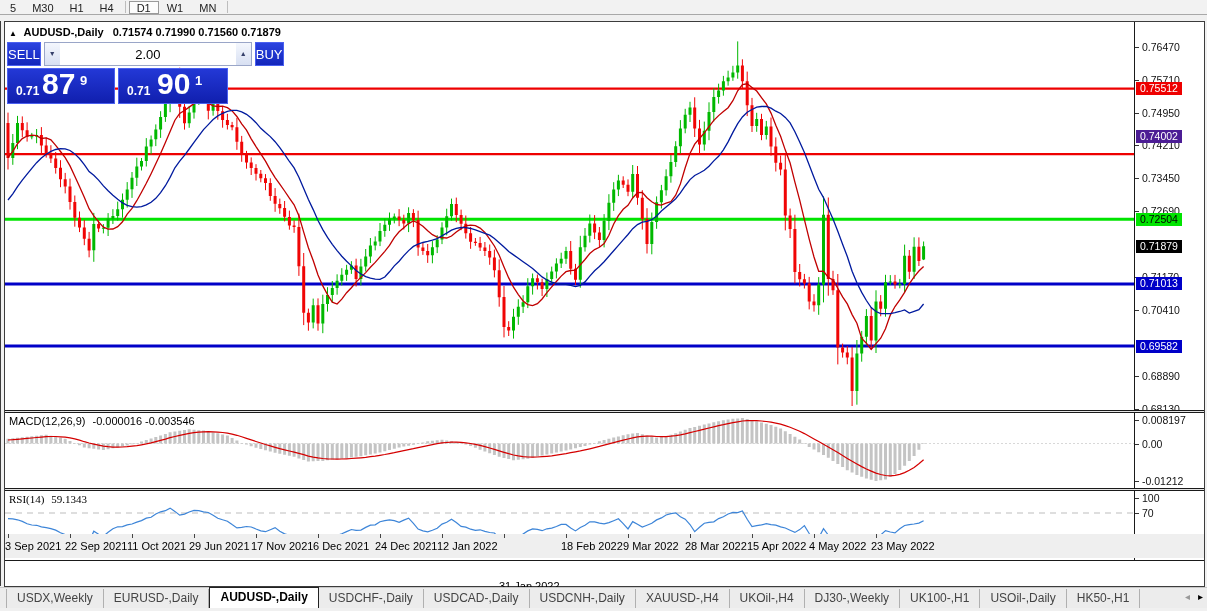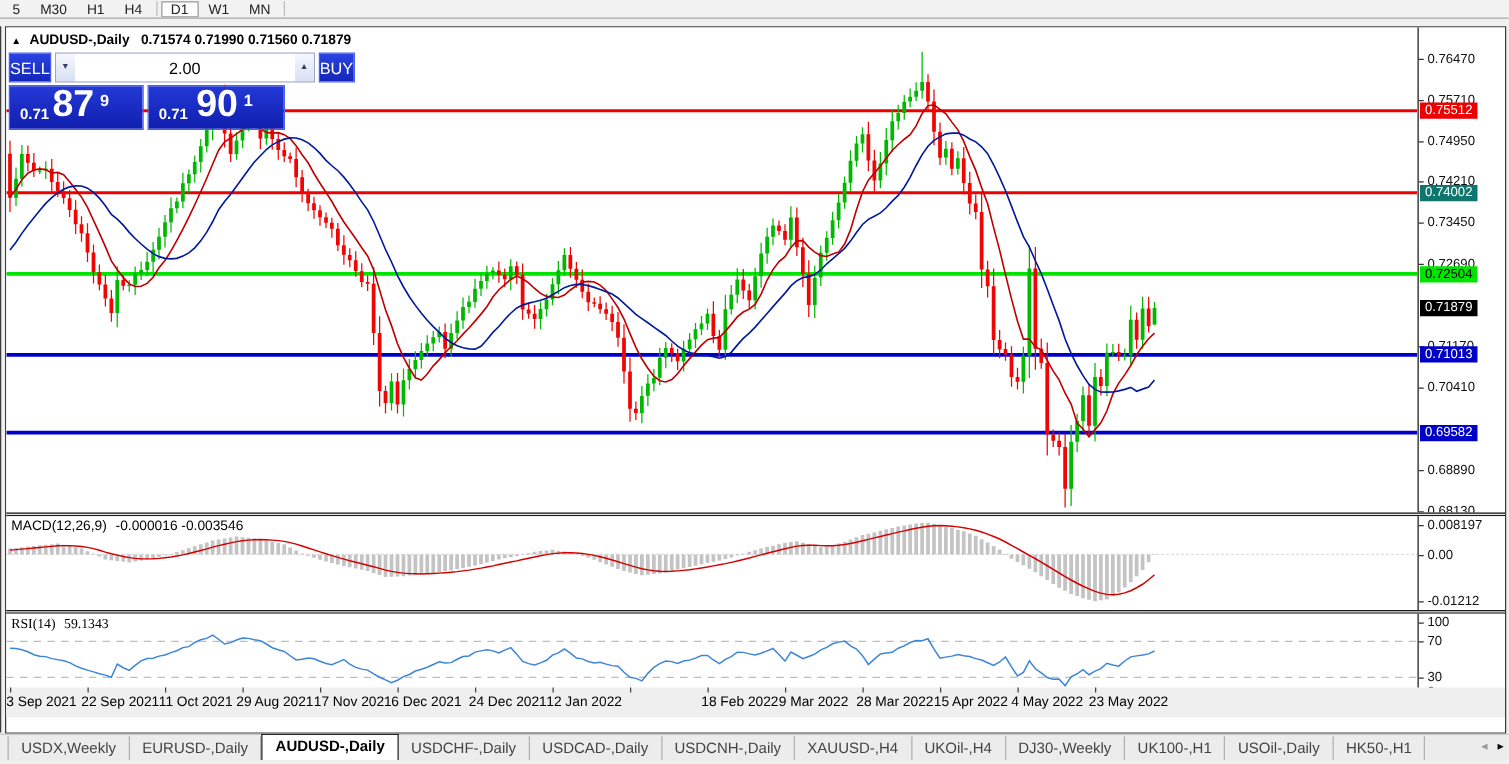--- a/index.html
+++ b/index.html
@@ -183,7 +183,7 @@
           <span class="t">0.68130</span>
         </div>
         <div class="badge" style="top: 60.0868px; background: rgb(238, 0, 0); color: rgb(255, 255, 255);">0.75512</div>
-        <div class="badge" style="top: 126px; background: #0f766e; color: rgb(255, 255, 255); text-align: right;">0.74002</div>
+        <div class="badge" style="top: 108px; background: #4c1d95; color: rgb(255, 255, 255); text-align: right;">0.74002</div>
         <div class="badge" style="top: 190.664px; background: rgb(0, 228, 0); color: rgb(0, 0, 0);">0.72504</div>
         <div class="badge" style="top: 255.388px; background: rgb(0, 0, 200); color: rgb(255, 255, 255);">0.71013</div>
         <div class="badge" style="top: 317.508px; background: rgb(0, 0, 200); color: rgb(255, 255, 255);">0.69582</div>

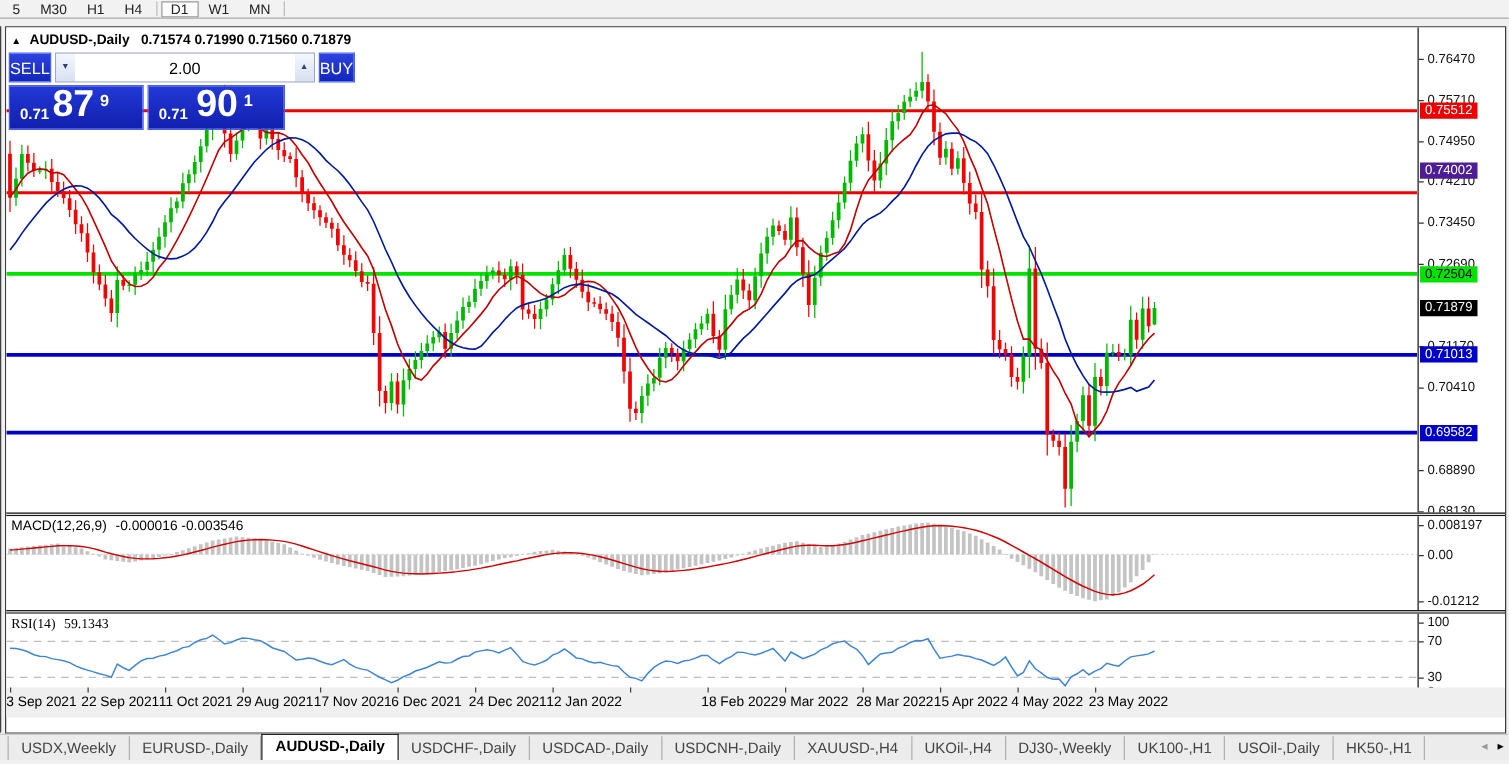--- a/index.html
+++ b/index.html
@@ -61,7 +61,7 @@
   .pb-buy .pb-big { left:38px; } .pb-buy .pb-sup { left:76px; }
 
   
-  .datestrip { position:absolute; left:0; top:528px; width:1199px; height:24px; background:#efefef; }
+  .datestrip { position:absolute; left:0; top:512px; width:1199px; height:24px; background:#efefef; }
   .dtick { position:absolute; top:0; width:1px; height:4px; background:#444; }
   .dlab { position:absolute; top:6px; font-size:11px; color:#000; white-space:nowrap; }
 

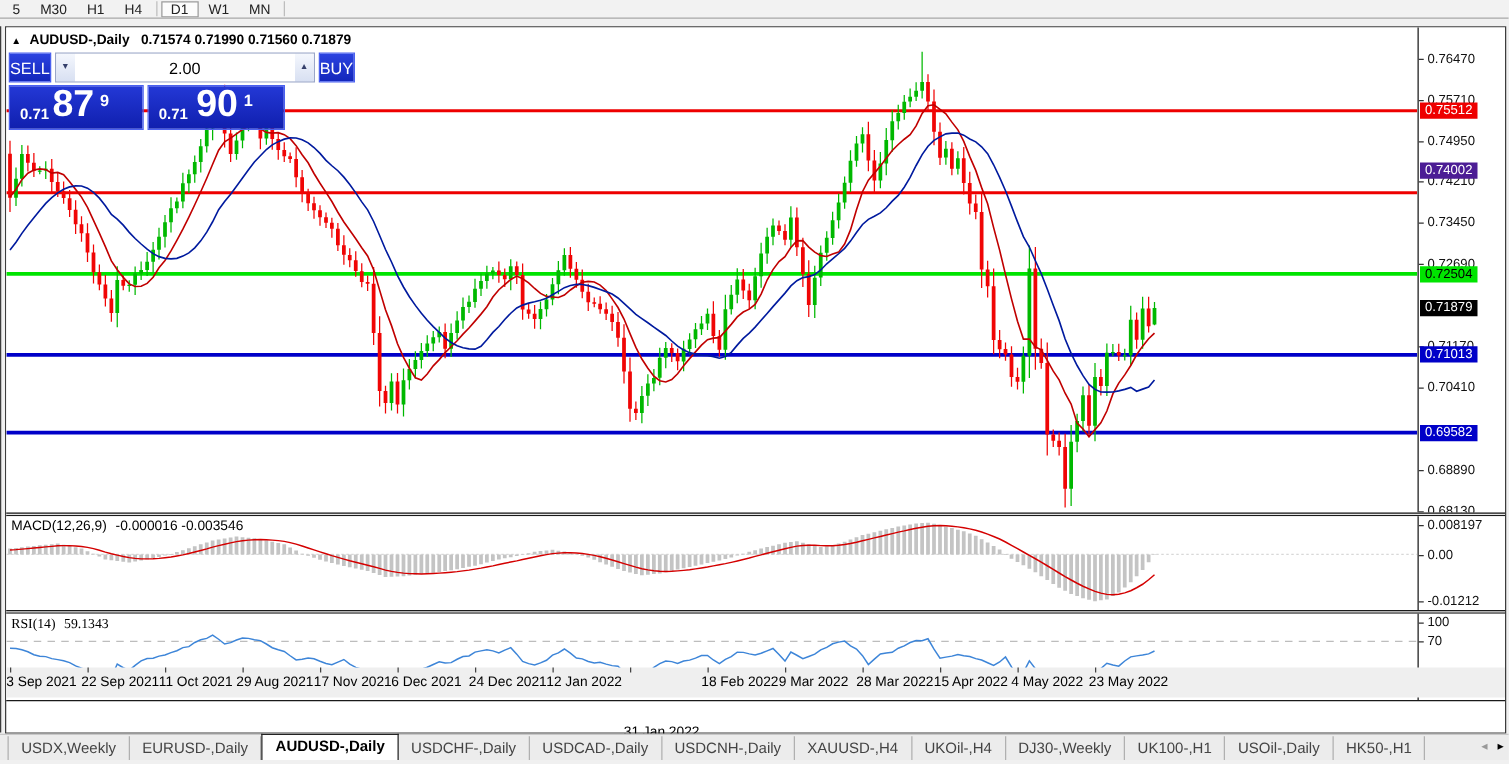--- a/index.html
+++ b/index.html
@@ -260,7 +260,7 @@
         <div class="dtick" style="left: 127px;"></div>
         <div class="dlab" style="left: 122px;">11 Oct 2021</div>
         <div class="dtick" style="left: 189px;"></div>
-        <div class="dlab" style="left: 184px;">29 Aug 2021</div>
+        <div class="dlab" style="left: 184px;">29 Jun 2021</div>
         <div class="dtick" style="left: 251px;"></div>
         <div class="dlab" style="left: 246px;">17 Nov 2021</div>
         <div class="dtick" style="left: 313px;"></div>

